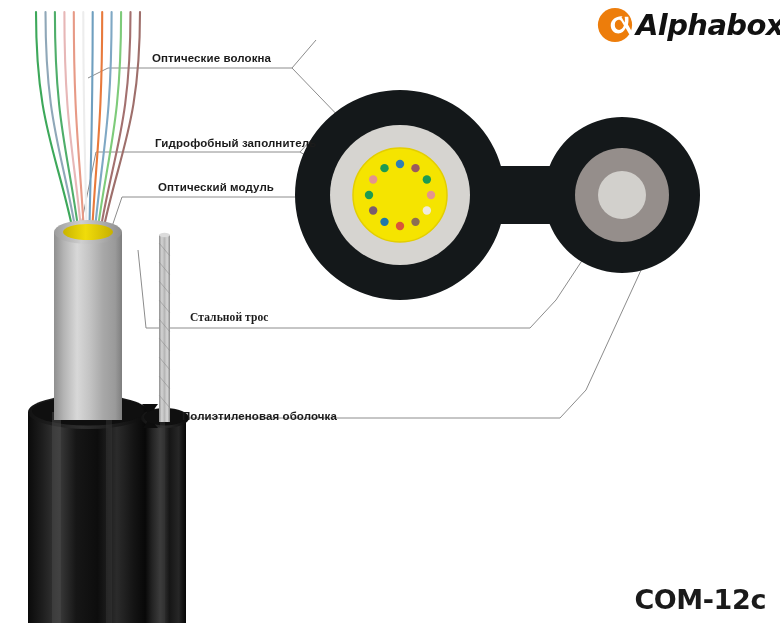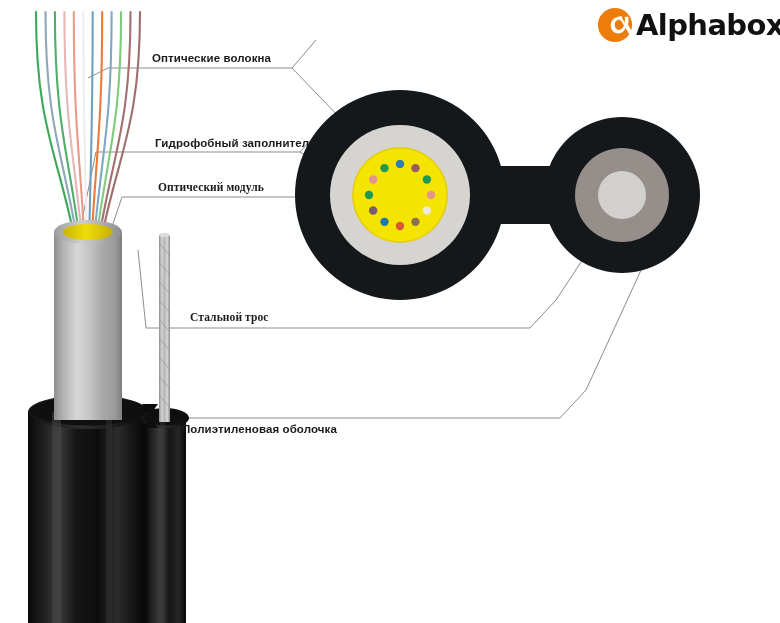--- a/index.html
+++ b/index.html
@@ -44,6 +44,7 @@
     display: flex;
     align-items: center;
     gap: 2px;
+    font-style: italic;
   }
   #brand-mark {
     width: 38px;

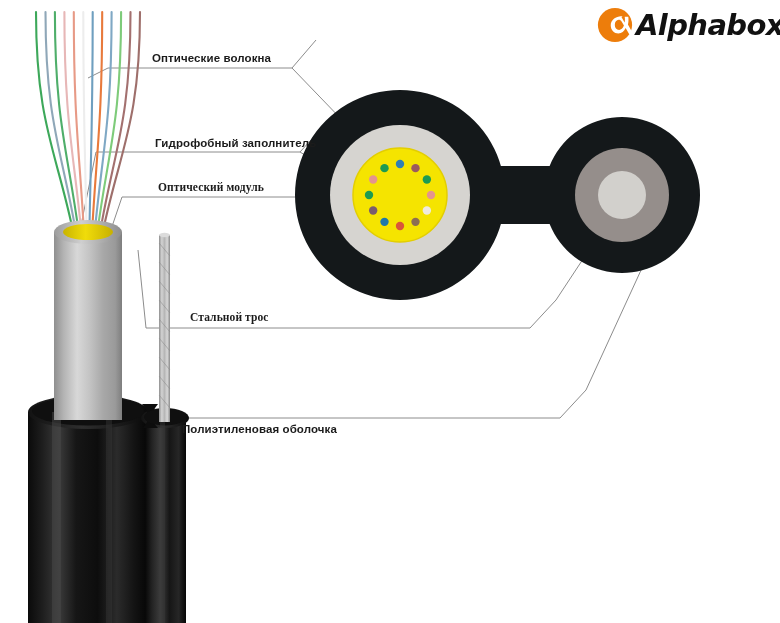--- a/index.html
+++ b/index.html
@@ -243,7 +243,7 @@
 
   <div class="lbl" style="left:131px; top:138px;padding-left:24px;">Гидрофобный заполнитель</div>
 
-  <div class="lbl" style="left:158px; top:182px;font-family:Liberation Serif, serif;">Оптический модуль</div>
+  <div class="lbl" style="left:158px; top:182px;">Оптический модуль</div>
 
   <div class="lbl" style="left:190px; top:312px;font-family:Liberation Serif, serif;">Стальной трос</div>
 

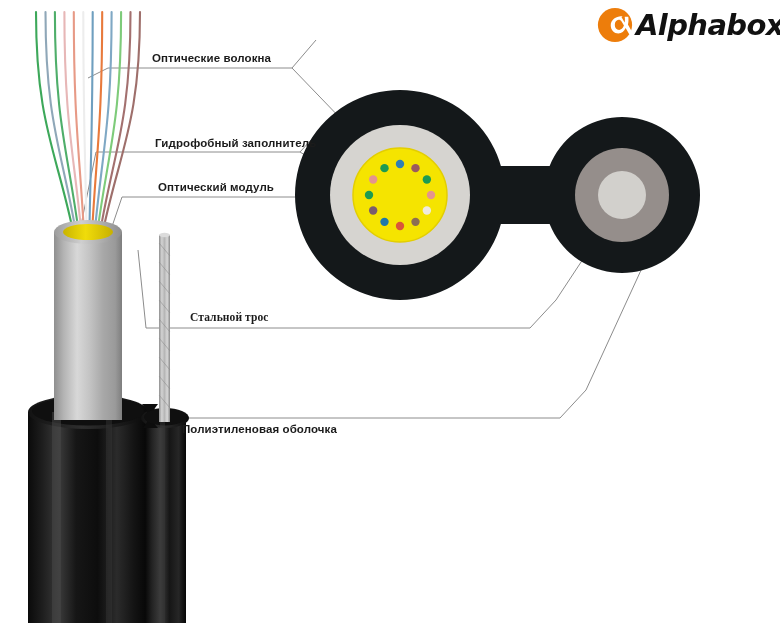--- a/index.html
+++ b/index.html
@@ -247,7 +247,7 @@
 
   <div class="lbl" style="left:190px; top:312px;font-family:Liberation Serif, serif;">Стальной трос</div>
 
-  <div class="lbl" style="left:182px; top:424px;">Полиэтиленовая оболочка</div>
+  <div class="lbl" style="left:182px; top:411px;">Полиэтиленовая оболочка</div>
 
   <div id="brand">
     <svg id="brand-mark" viewBox="0 0 40 40">

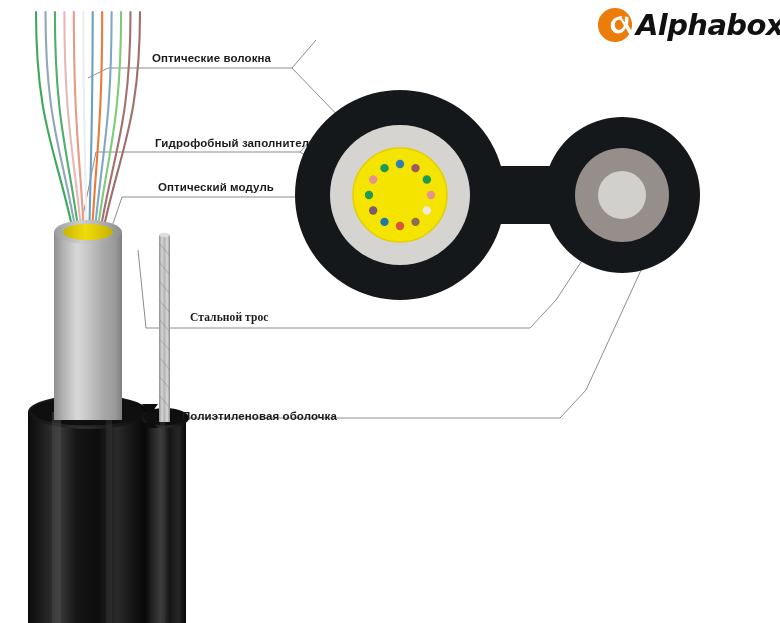--- a/index.html
+++ b/index.html
@@ -263,6 +263,7 @@
     <span id="brand-name">Alphabox</span>
   </div>
 
+  <div id="model">COM-12c</div>
 
 </div>
 

